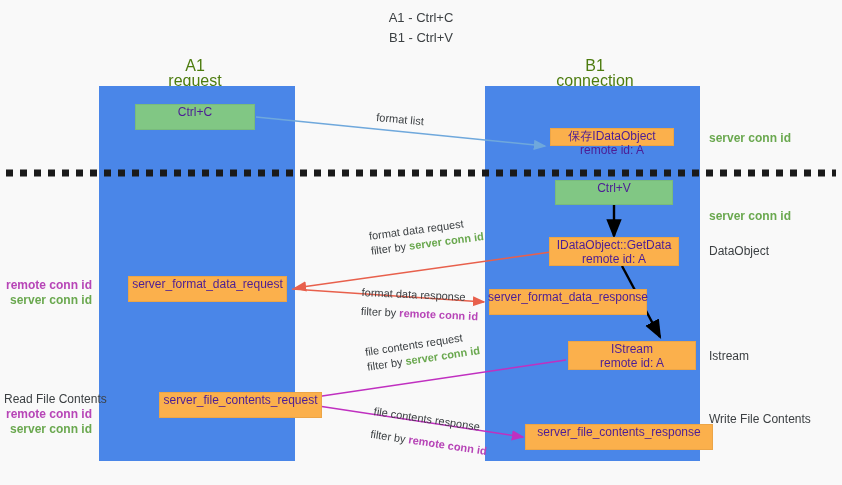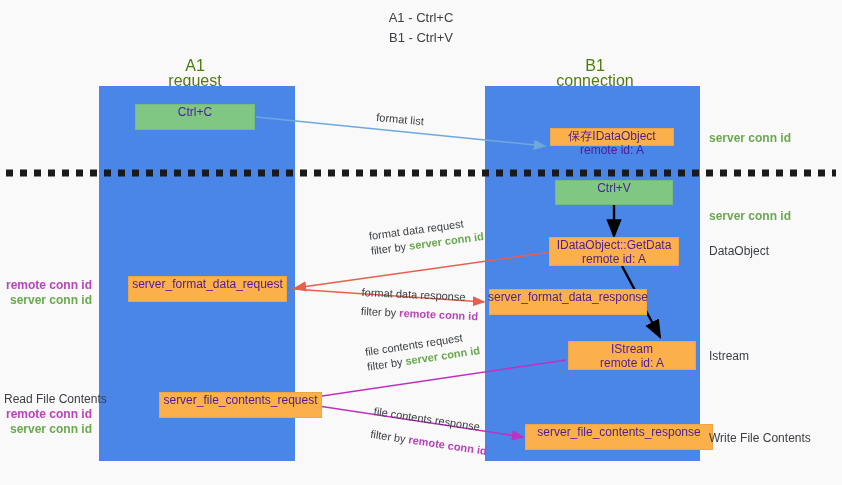--- a/index.html
+++ b/index.html
@@ -186,7 +186,7 @@
   <div class="side-label conn-green" style="left:709px; top:209px;">server conn id</div>
   <div class="side-label" style="left:709px; top:244px;">DataObject</div>
   <div class="side-label" style="left:709px; top:349px;">Istream</div>
-  <div class="side-label" style="left:709px; top:431px;text-align:center;">Write File Contents</div>
+  <div class="side-label" style="left:709px; top:412px;text-align:center;">Write File Contents</div>
 
   <div class="left-stack" style="left:0px; top:278px; width:92px;">
     <div class="conn-purple">remote conn id</div>

